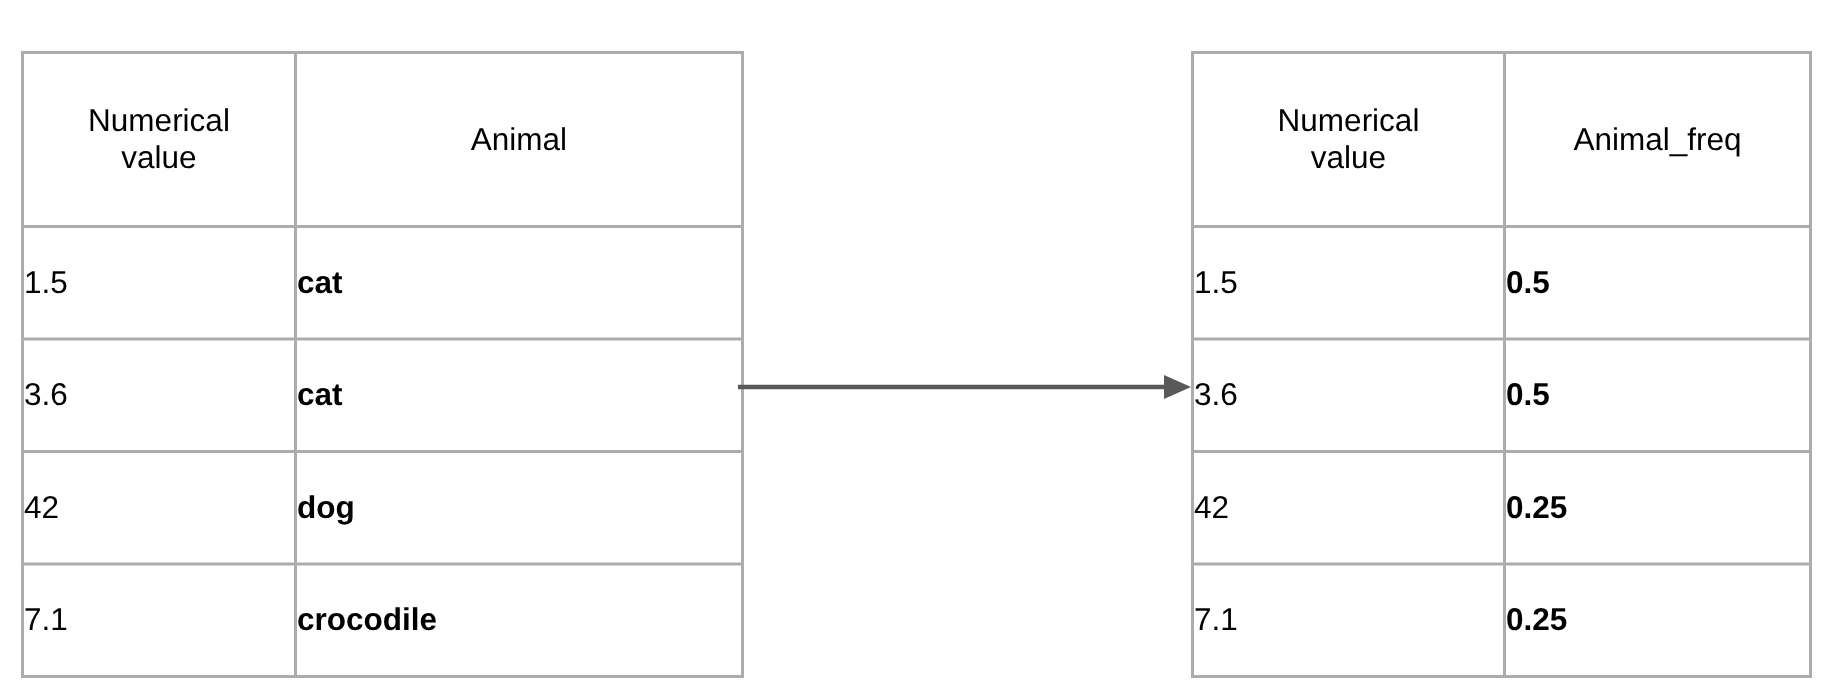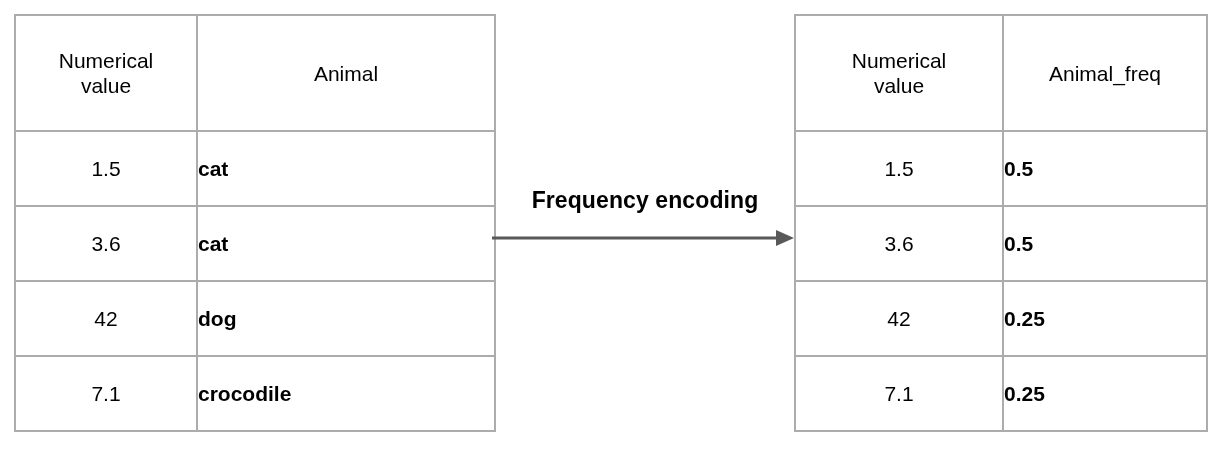--- a/index.html
+++ b/index.html
@@ -19,6 +19,7 @@
   .diagram {
     position: absolute;
     inset: 0;
+    margin-top: 20px;
   }
 
   

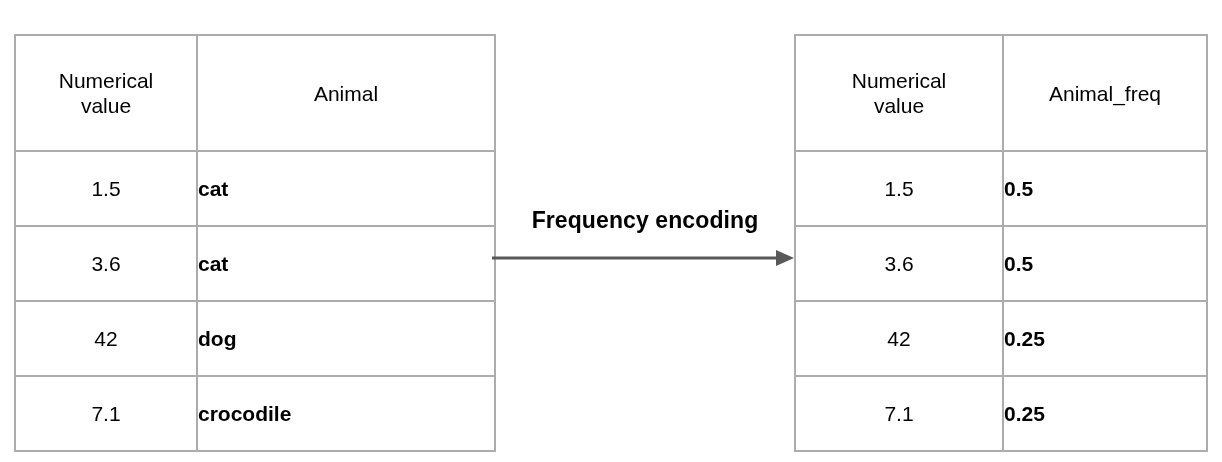--- a/index.html
+++ b/index.html
@@ -49,7 +49,7 @@
   .row-head td { height: 114px; vertical-align: middle; text-align: center; }
   .row-body td { height: 73px;  vertical-align: middle; }
 
-  .cell-num      { text-align: center; }
+  .cell-num      { text-align: left; }
   .cell-text     { text-align: left; padding-left: 14px; font-weight: bold; }
   .cell-head-num { text-align: center; }
 

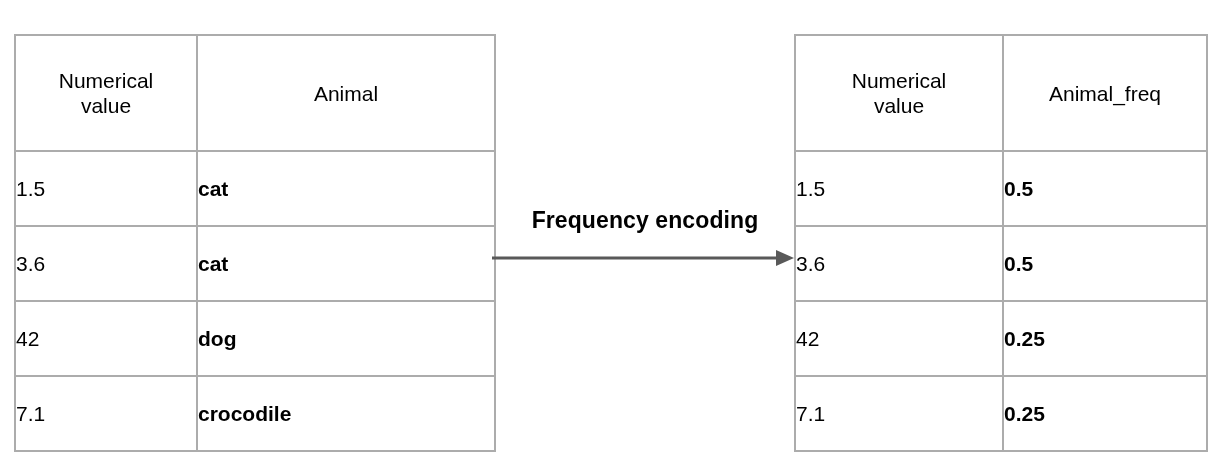--- a/index.html
+++ b/index.html
@@ -120,7 +120,6 @@
   </table>
 
   <div class="arrow-group">
-    <div class="arrow-label">Frequency encoding</div>
     <svg class="arrow-svg" width="310" height="20" viewBox="0 0 310 20">
       <line x1="2" y1="10" x2="290" y2="10" stroke="#595959" stroke-width="3"></line>
       <polygon points="286,2 304,10 286,18" fill="#595959"></polygon>

